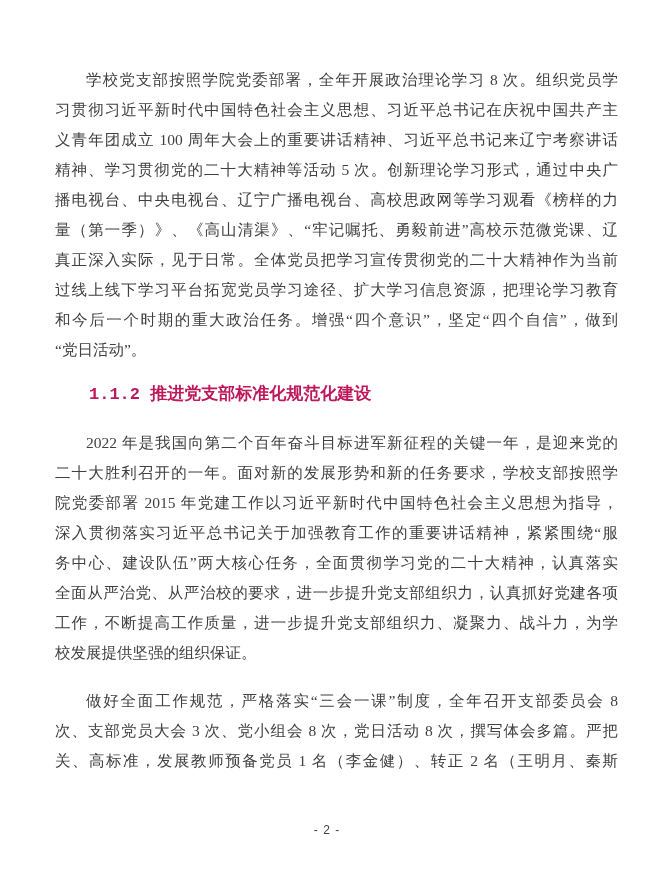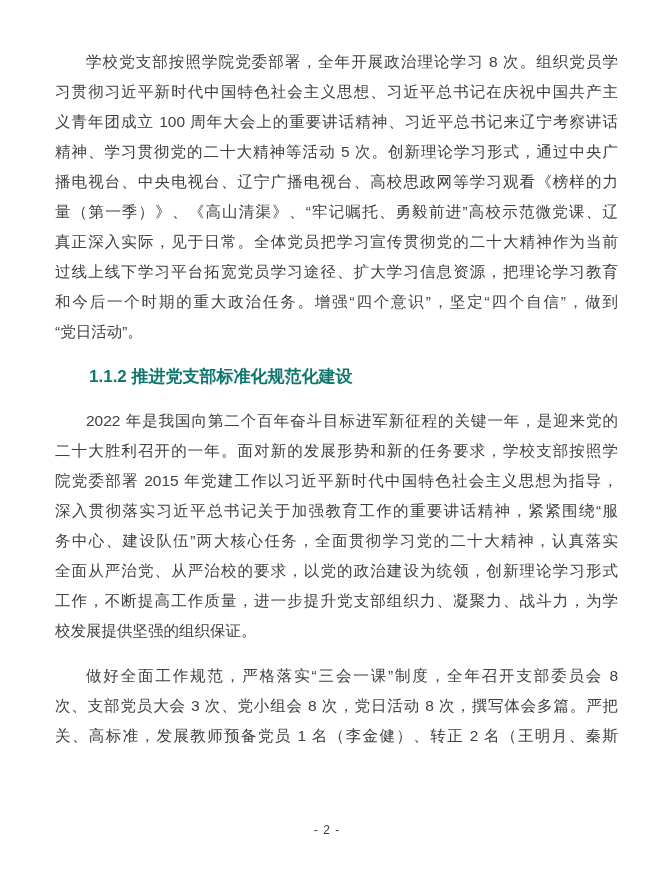--- a/index.html
+++ b/index.html
@@ -25,7 +25,8 @@
     width: 563px;
   }
   .paragraph {
-    margin: 0 0 15px 0;
+    margin: 18px 0 15px 0;
+    font-family: Liberation Serif, serif;
   }
   .line {
     font-size: 15.5px;

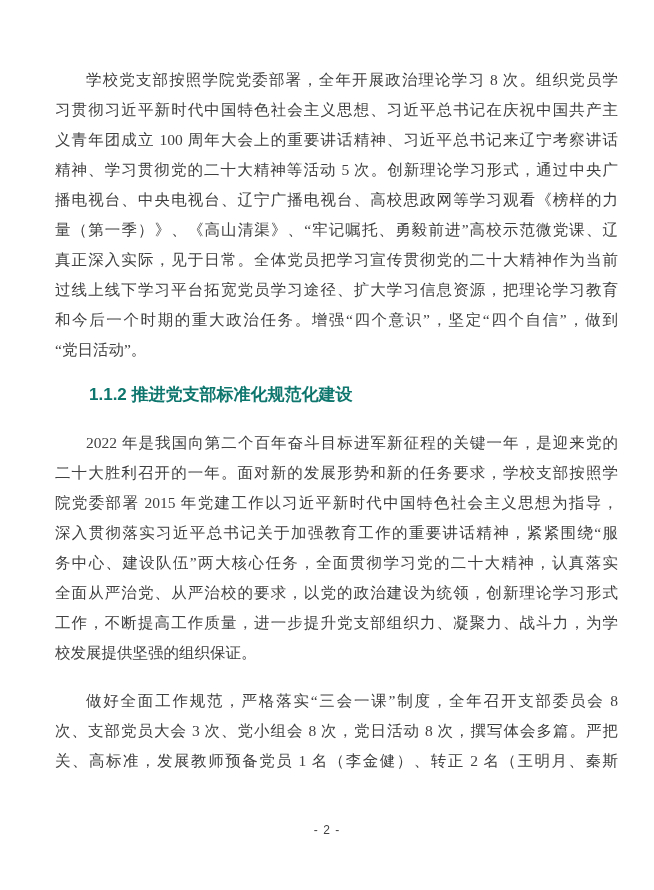--- a/index.html
+++ b/index.html
@@ -46,9 +46,10 @@
     font-size: 17px;
     line-height: 30px;
     font-weight: bold;
-    color: #0f766e;
+    color: #be185d;
     margin: 3px 0 14px 0;
     text-indent: 2em;
+    font-family: Liberation Mono, monospace;
   }
   .footer {
     position: absolute;

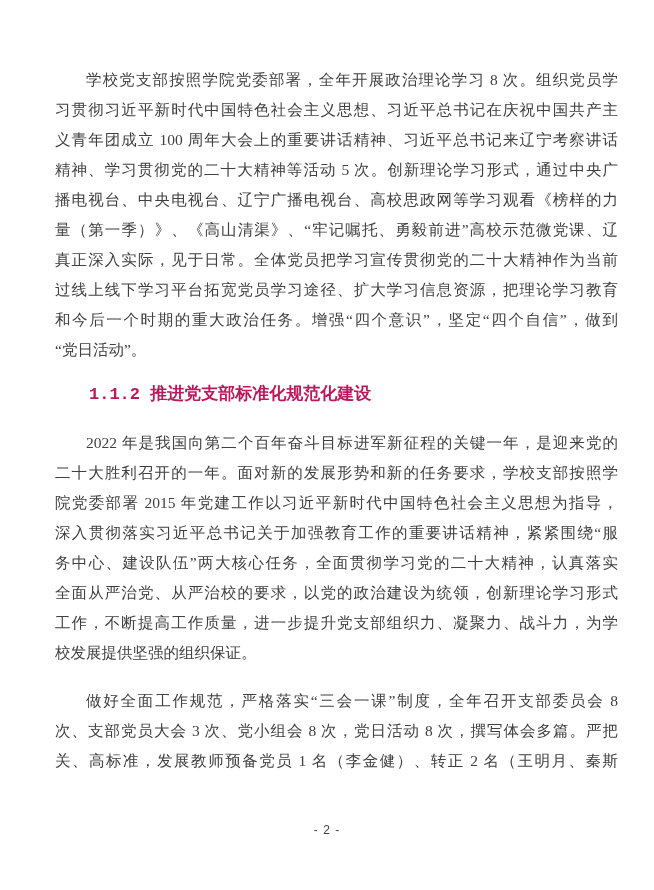--- a/index.html
+++ b/index.html
@@ -89,7 +89,7 @@
         <div class="line">院党委部署 2015 年党建工作以习近平新时代中国特色社会主义思想为指导，</div>
         <div class="line">深入贯彻落实习近平总书记关于加强教育工作的重要讲话精神，紧紧围绕“服</div>
         <div class="line">务中心、建设队伍”两大核心任务，全面贯彻学习党的二十大精神，认真落实</div>
-        <div class="line">全面从严治党、从严治校的要求，以党的政治建设为统领，创新理论学习形式</div>
+        <div class="line">全面从严治党、从严治校的要求，进一步提升党支部组织力，认真抓好党建各项</div>
         <div class="line">工作，不断提高工作质量，进一步提升党支部组织力、凝聚力、战斗力，为学</div>
         <div class="line para-last">校发展提供坚强的组织保证。</div>
       </div>

